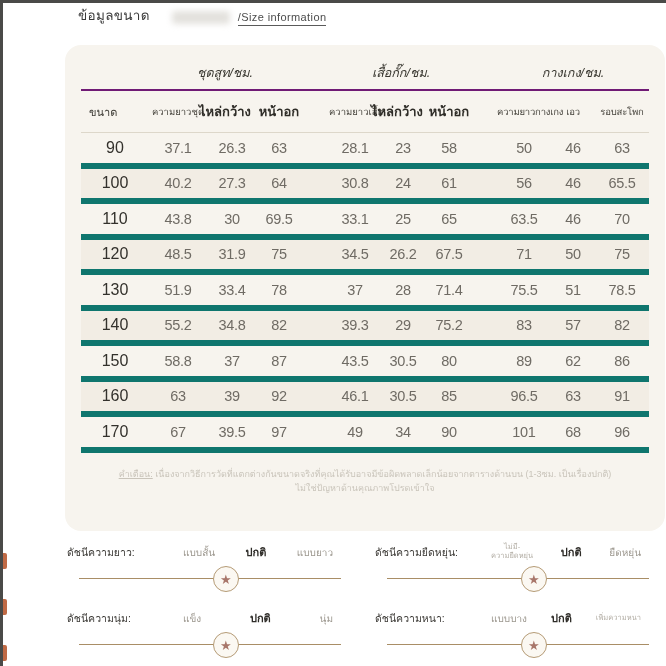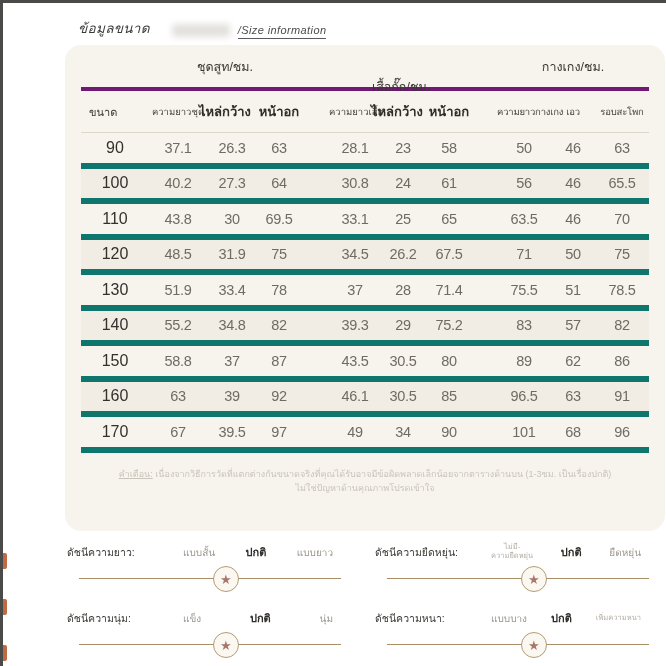--- a/index.html
+++ b/index.html
@@ -14,7 +14,7 @@
   .edge-thumb.t1 { top:550px; } .edge-thumb.t2 { top:596px; } .edge-thumb.t3 { top:642px; }
 
   
-  .hdr { position:absolute; top:14px; left:75px; display:flex; align-items:flex-end;font-style:italic; }
+  .hdr { position:absolute; top:1px; left:75px; display:flex; align-items:flex-end; }
   .hdr-th { font-size:13.5px; color:#3a3a3a; letter-spacing:.3px; }
   .hdr-blur { width:58px; height:13px; margin:0 8px 2px 22px; background:#e3e1dd; border-radius:3px; filter:blur(3px); }
   .hdr-en { font-size:11px; color:#4c4c4c; letter-spacing:.4px; border-bottom:1px solid #5a5a5a; padding-bottom:2px; cursor:pointer; }

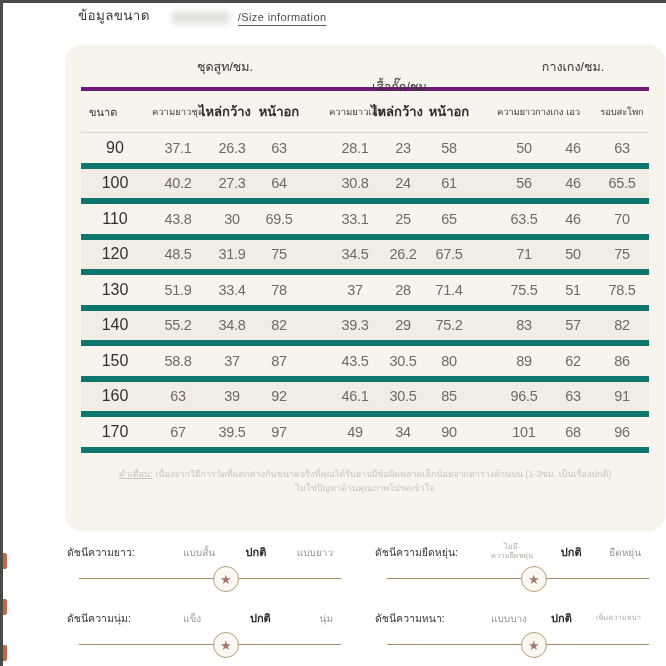--- a/index.html
+++ b/index.html
@@ -25,7 +25,7 @@
     background:#f7f4ee; border-radius:16px; padding:12px 16px 0 16px;
   }
   .grid { display:grid; grid-template-columns:66px 62px 46px 48px 26px 52px 44px 48px 24px 54px 44px 54px; align-items:center; }
-  .group-row { height:34px; border-bottom:4px solid #701a75; }
+  .group-row { height:34px; border-bottom:2px solid #701a75;font-style:italic; }
   .group-lbl { font-size:12.5px; color:#38362f; text-align:center; }
   .g1 { grid-column:2 / span 3; } .g2 { grid-column:6 / span 3; } .g3 { grid-column:10 / span 3; }
   .colhdr-row { height:42px; border-bottom:1px solid #ddd7ca; }

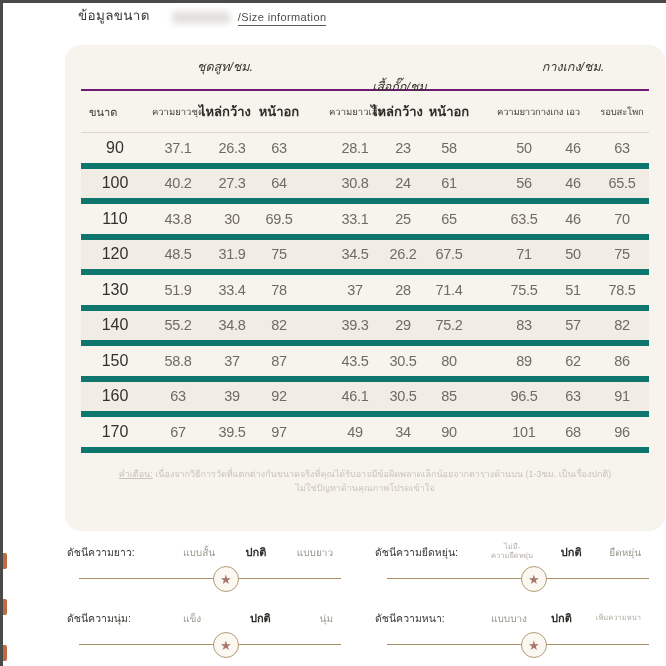--- a/index.html
+++ b/index.html
@@ -82,8 +82,8 @@
 
     <div class="grid group-row">
       <div class="group-lbl g1">ชุดสูท/ชม.</div>
+      <div class="group-lbl g2">เสื้อกั๊ก/ชม.</div>
       <div class="group-lbl g3">กางเกง/ชม.</div>
-      <div class="group-lbl g2">เสื้อกั๊ก/ชม.</div>
     </div>
 
     <div class="grid colhdr-row">

